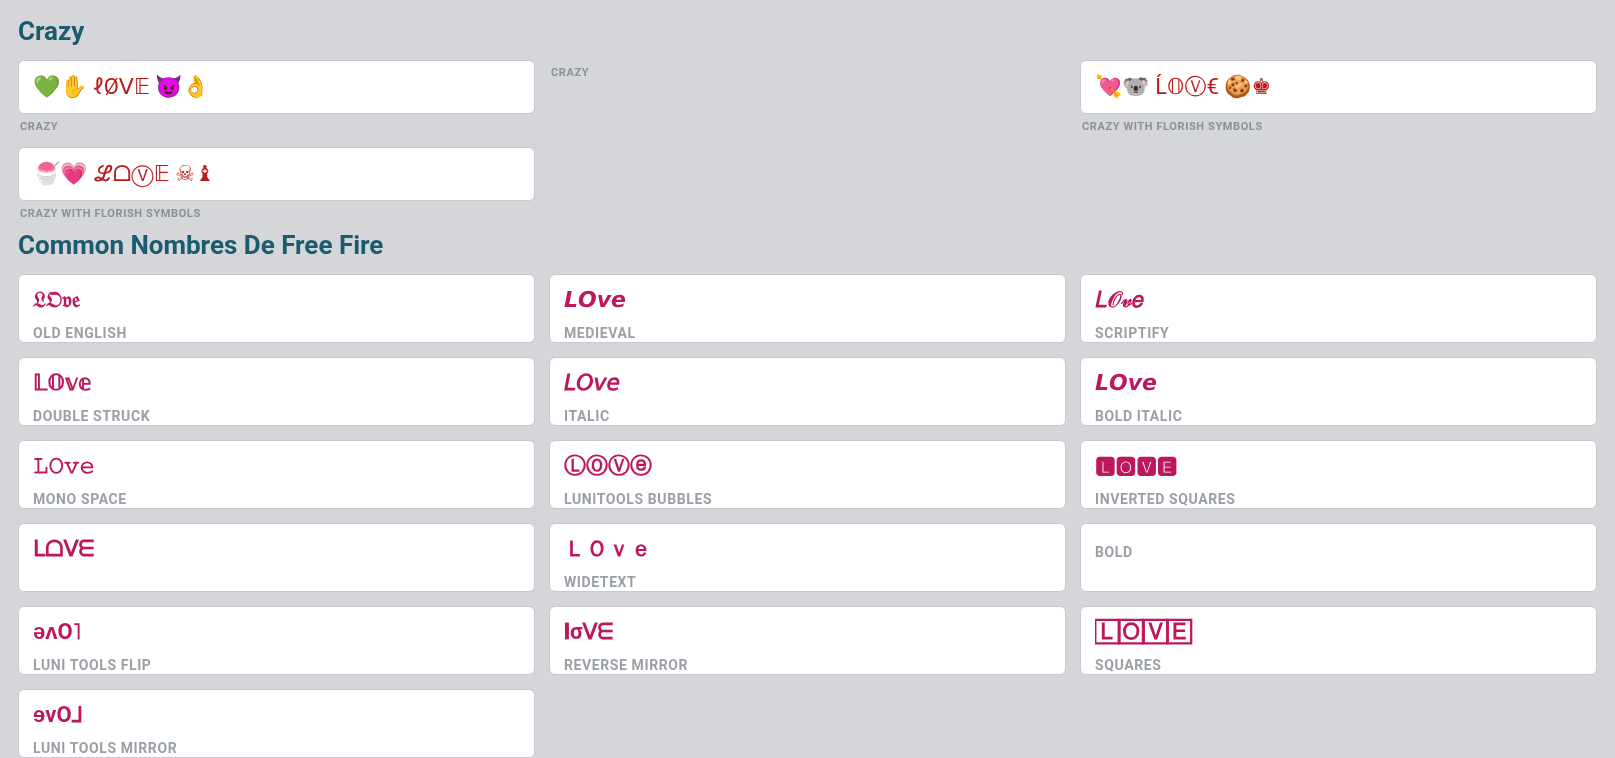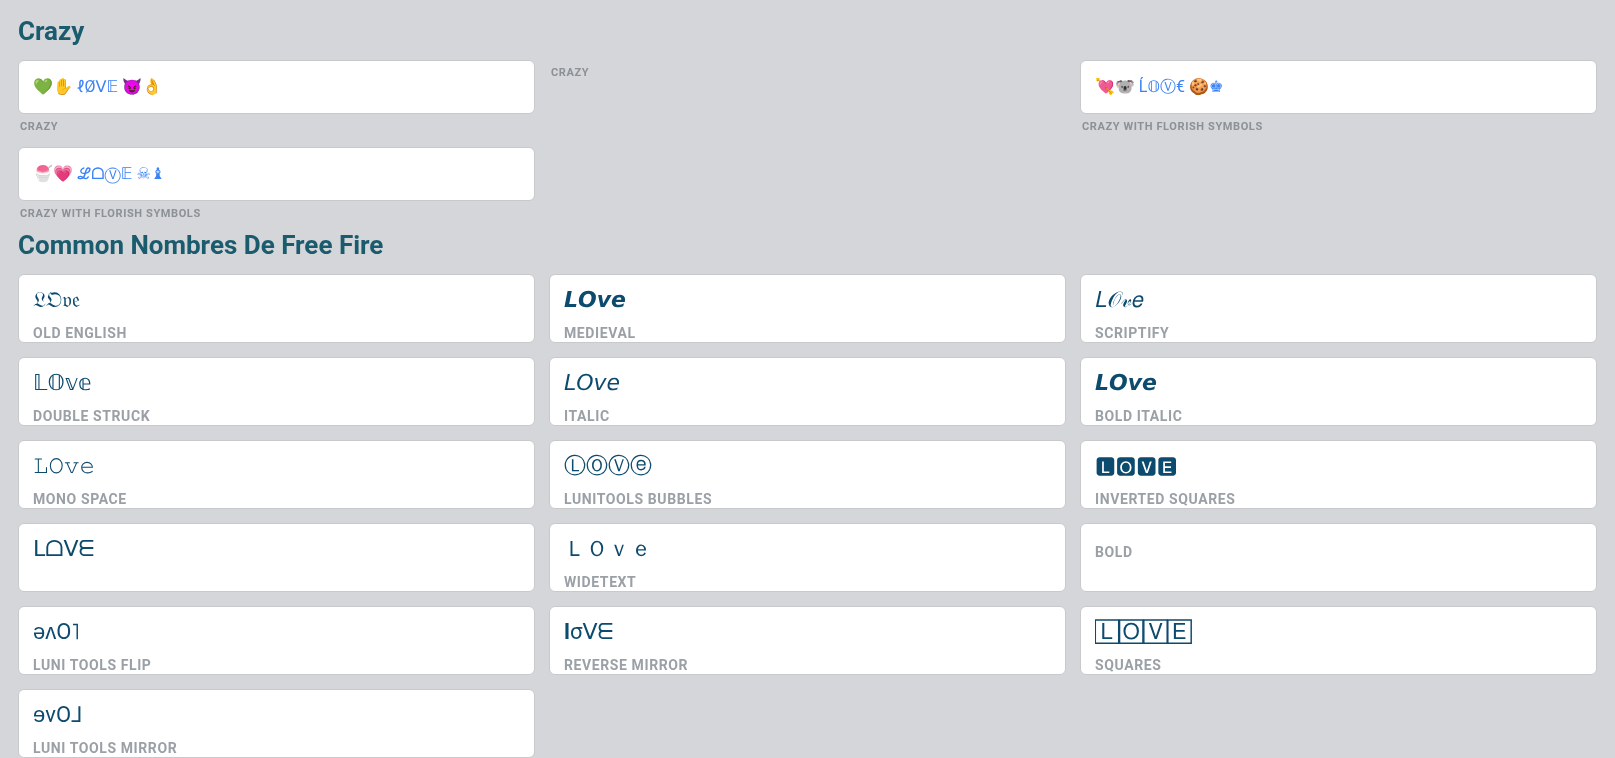--- a/index.html
+++ b/index.html
@@ -64,9 +64,9 @@
     overflow: hidden;
   }
   .card-out .value {
-    font-size: 16px;
+    font-size: 22px;
     line-height: 28px;
-    color: #3b82f6;
+    color: #b91c1c;
     white-space: nowrap;
     overflow: hidden;
   }

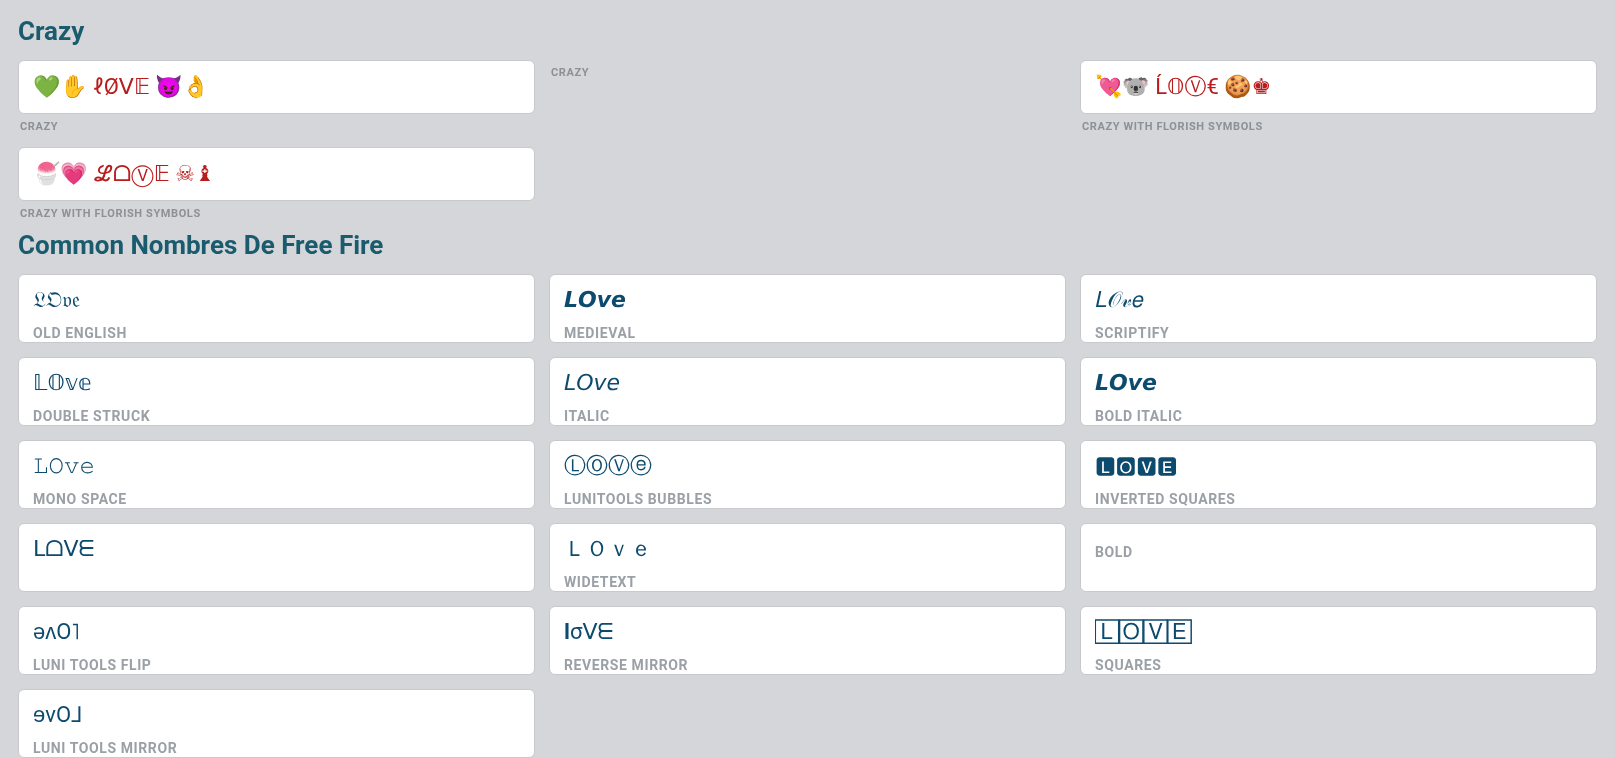--- a/index.html
+++ b/index.html
@@ -32,10 +32,11 @@
   .card .value {
     font-size: 22px;
     line-height: 30px;
-    color: #0c4a6e;
+    color: #be185d;
     white-space: nowrap;
     overflow: hidden;
     text-overflow: ellipsis;
+    font-weight: bold;
   }
   .card .label {
     font-size: 14px;

